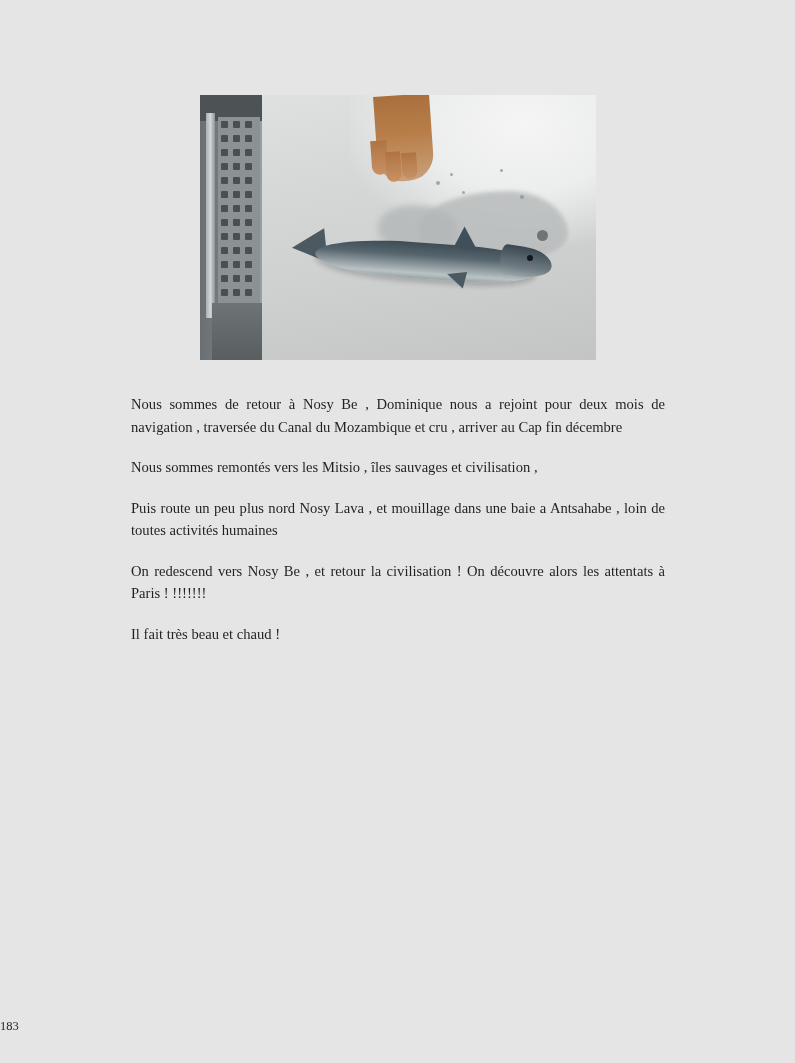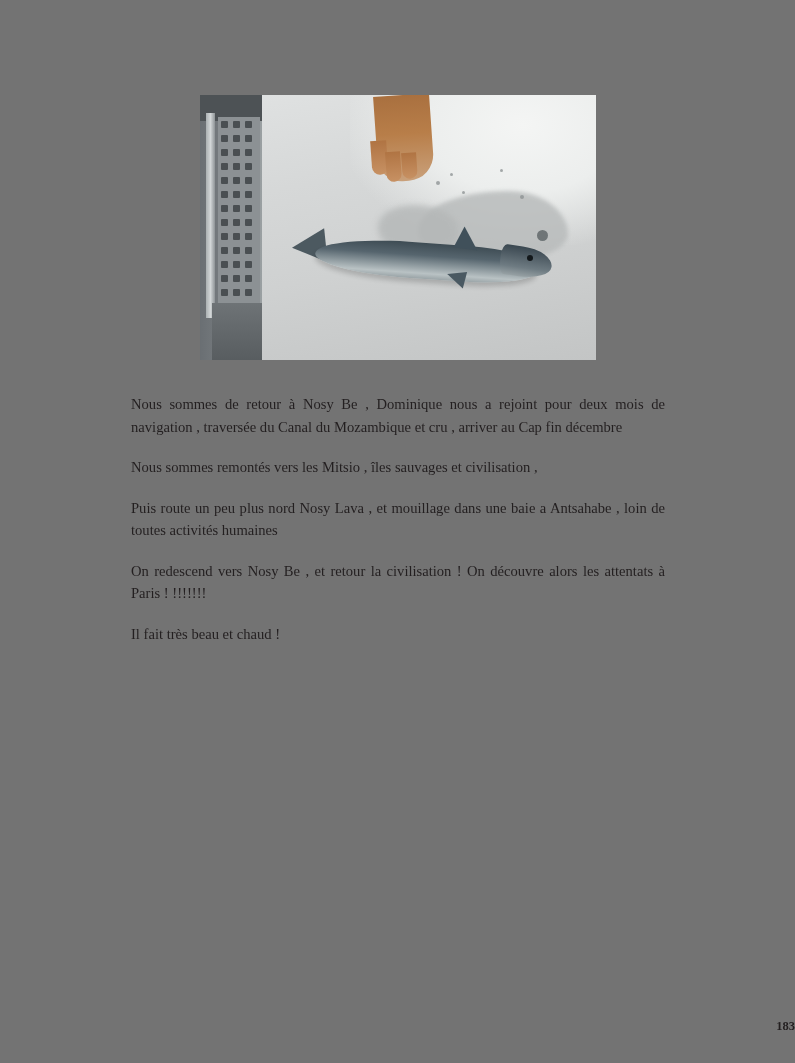--- a/index.html
+++ b/index.html
@@ -20,7 +20,7 @@
     left: 0; top: 0;
     width: 795px;
     height: 1063px;
-    background: #737373;
+    background: #e5e5e5;
   }
   
   .photo-wrap {

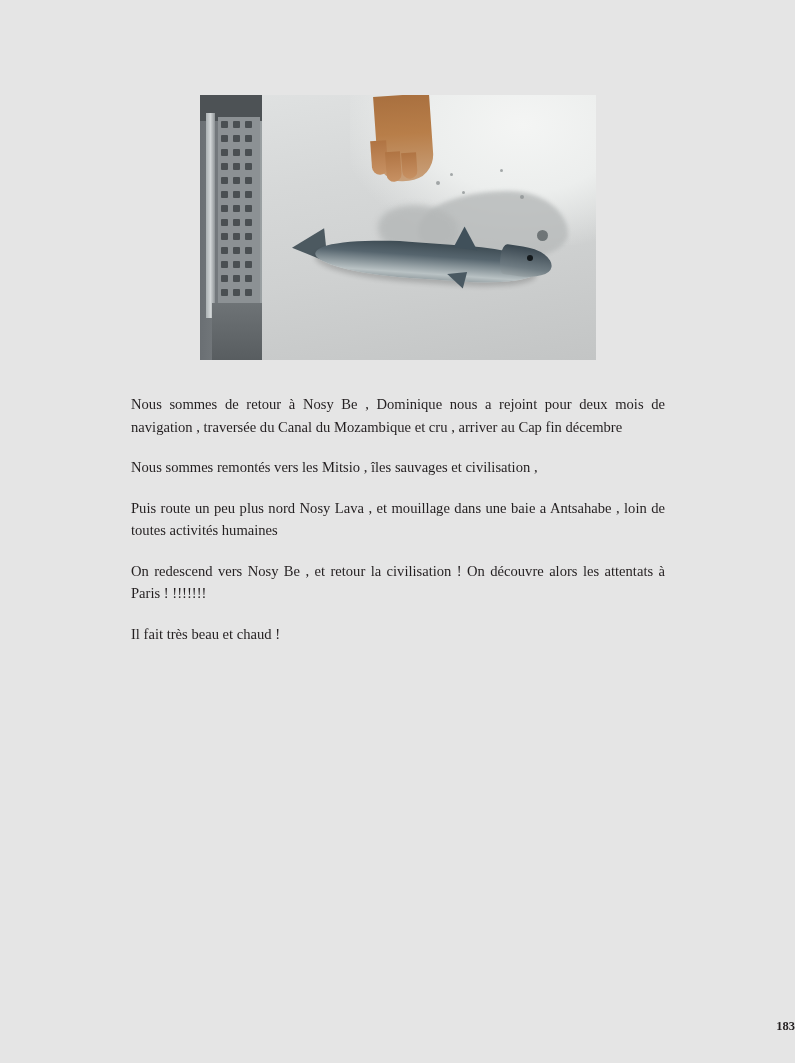--- a/index.html
+++ b/index.html
@@ -206,10 +206,9 @@
     position: absolute;
     left: 0; top: 1019px;
     width: 795px;
-    text-align: right;
+    text-align: left;
     font-size: 12.5px;
     color: #231f20;
-    font-weight: bold;
   }
 </style>
 </head>

